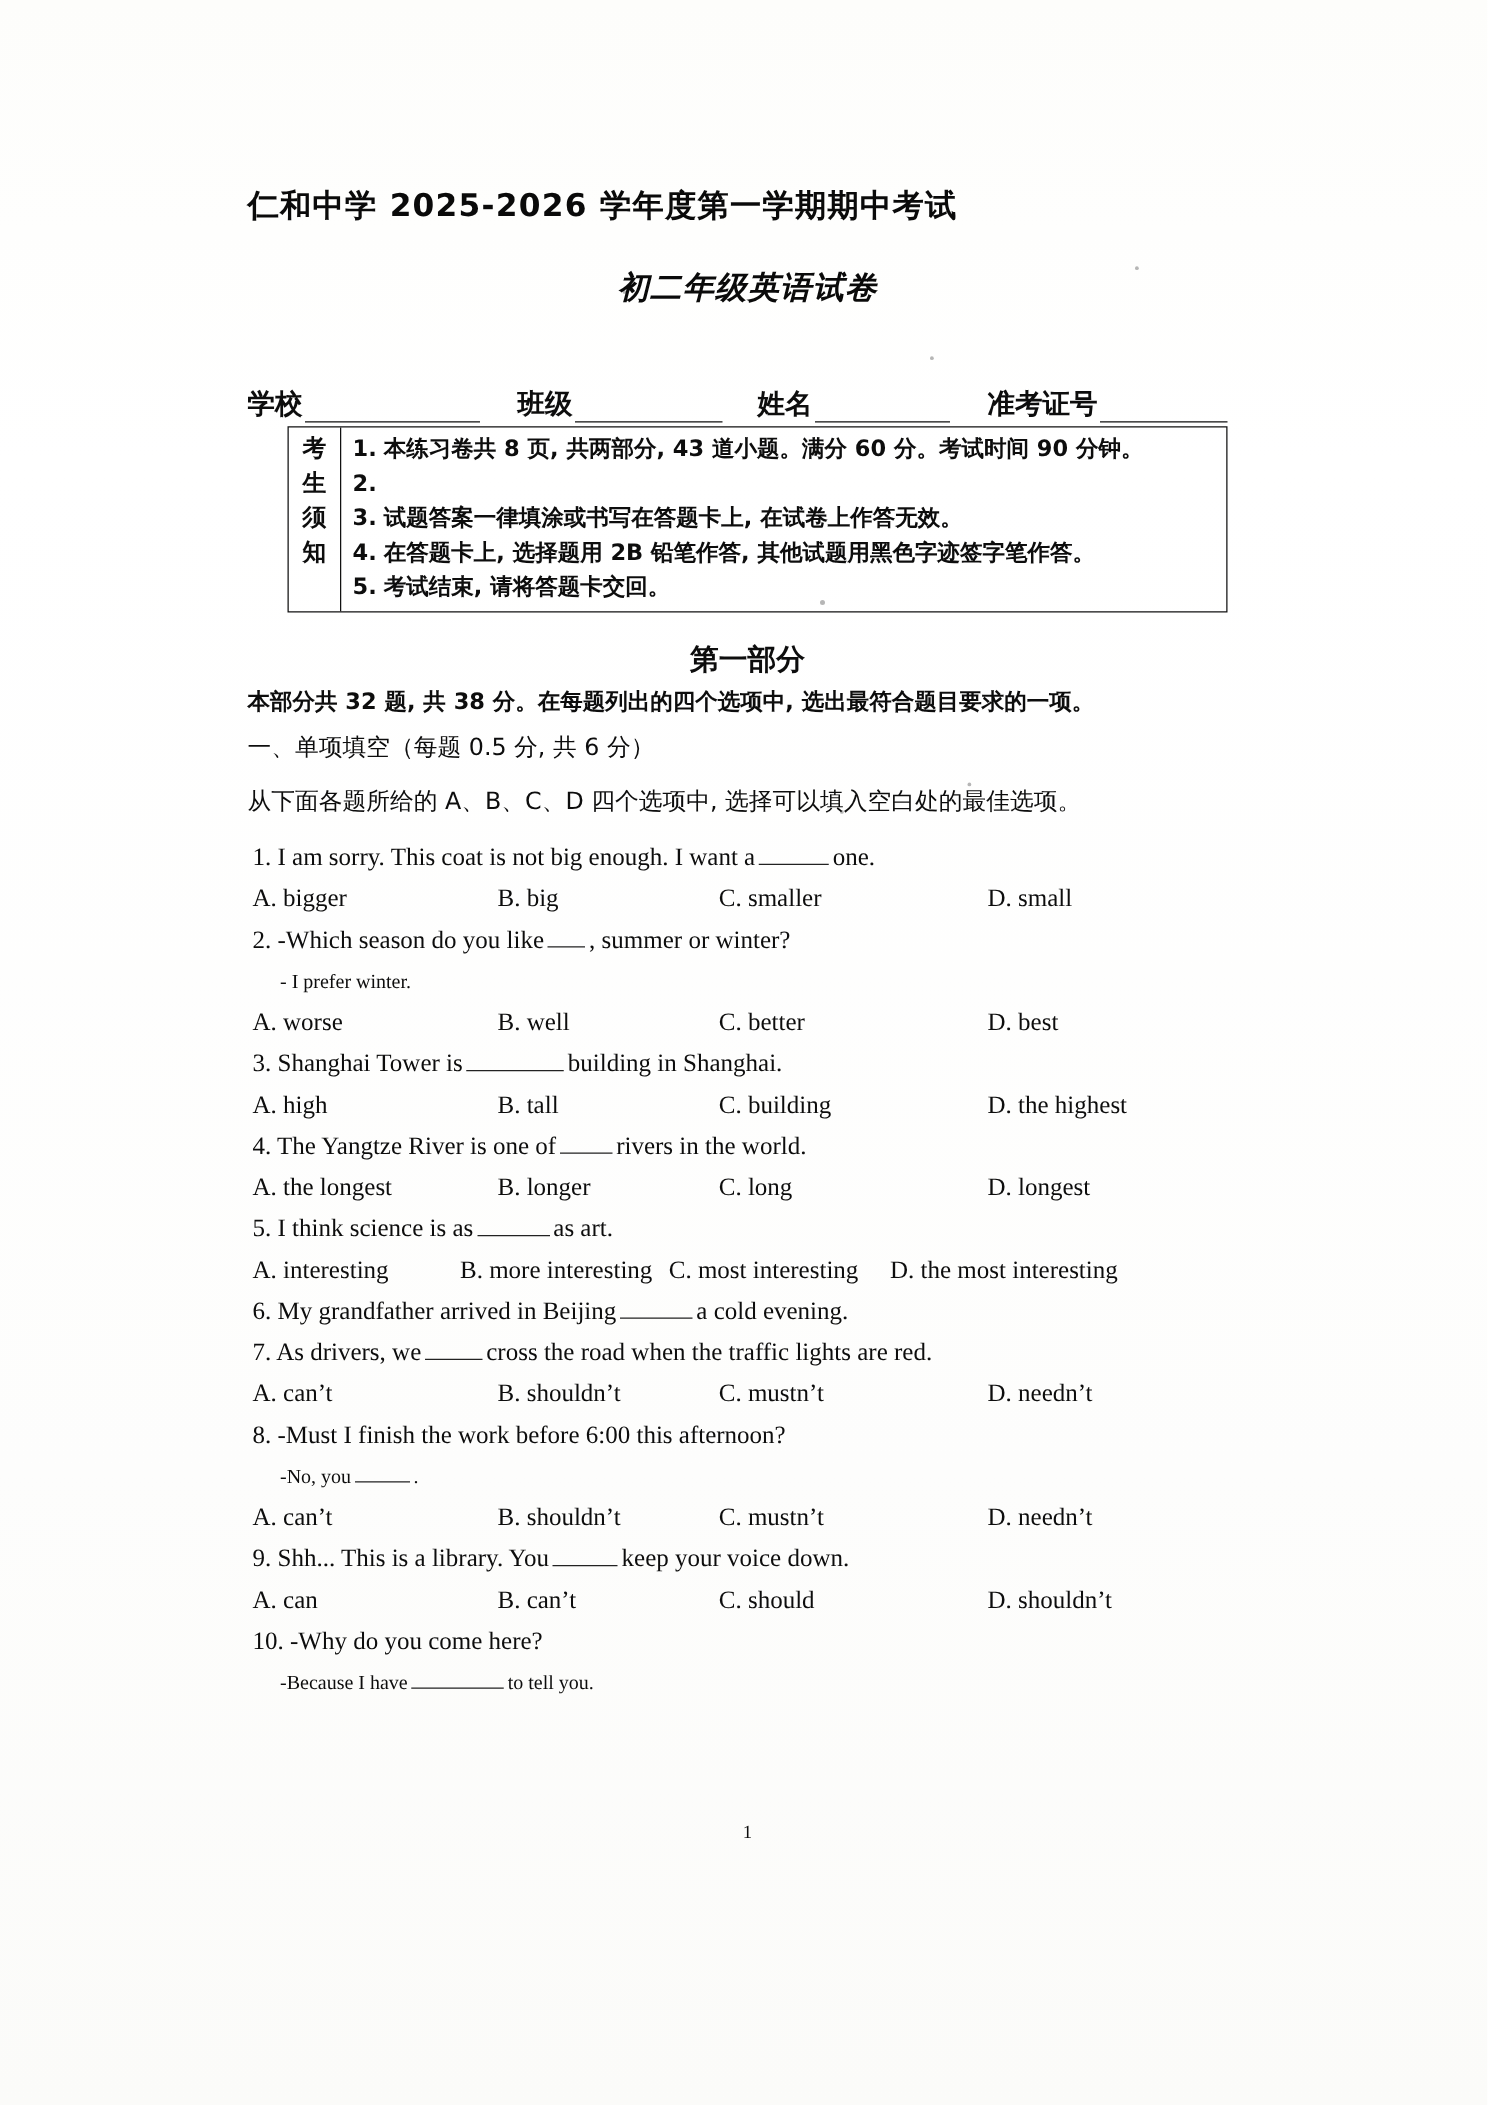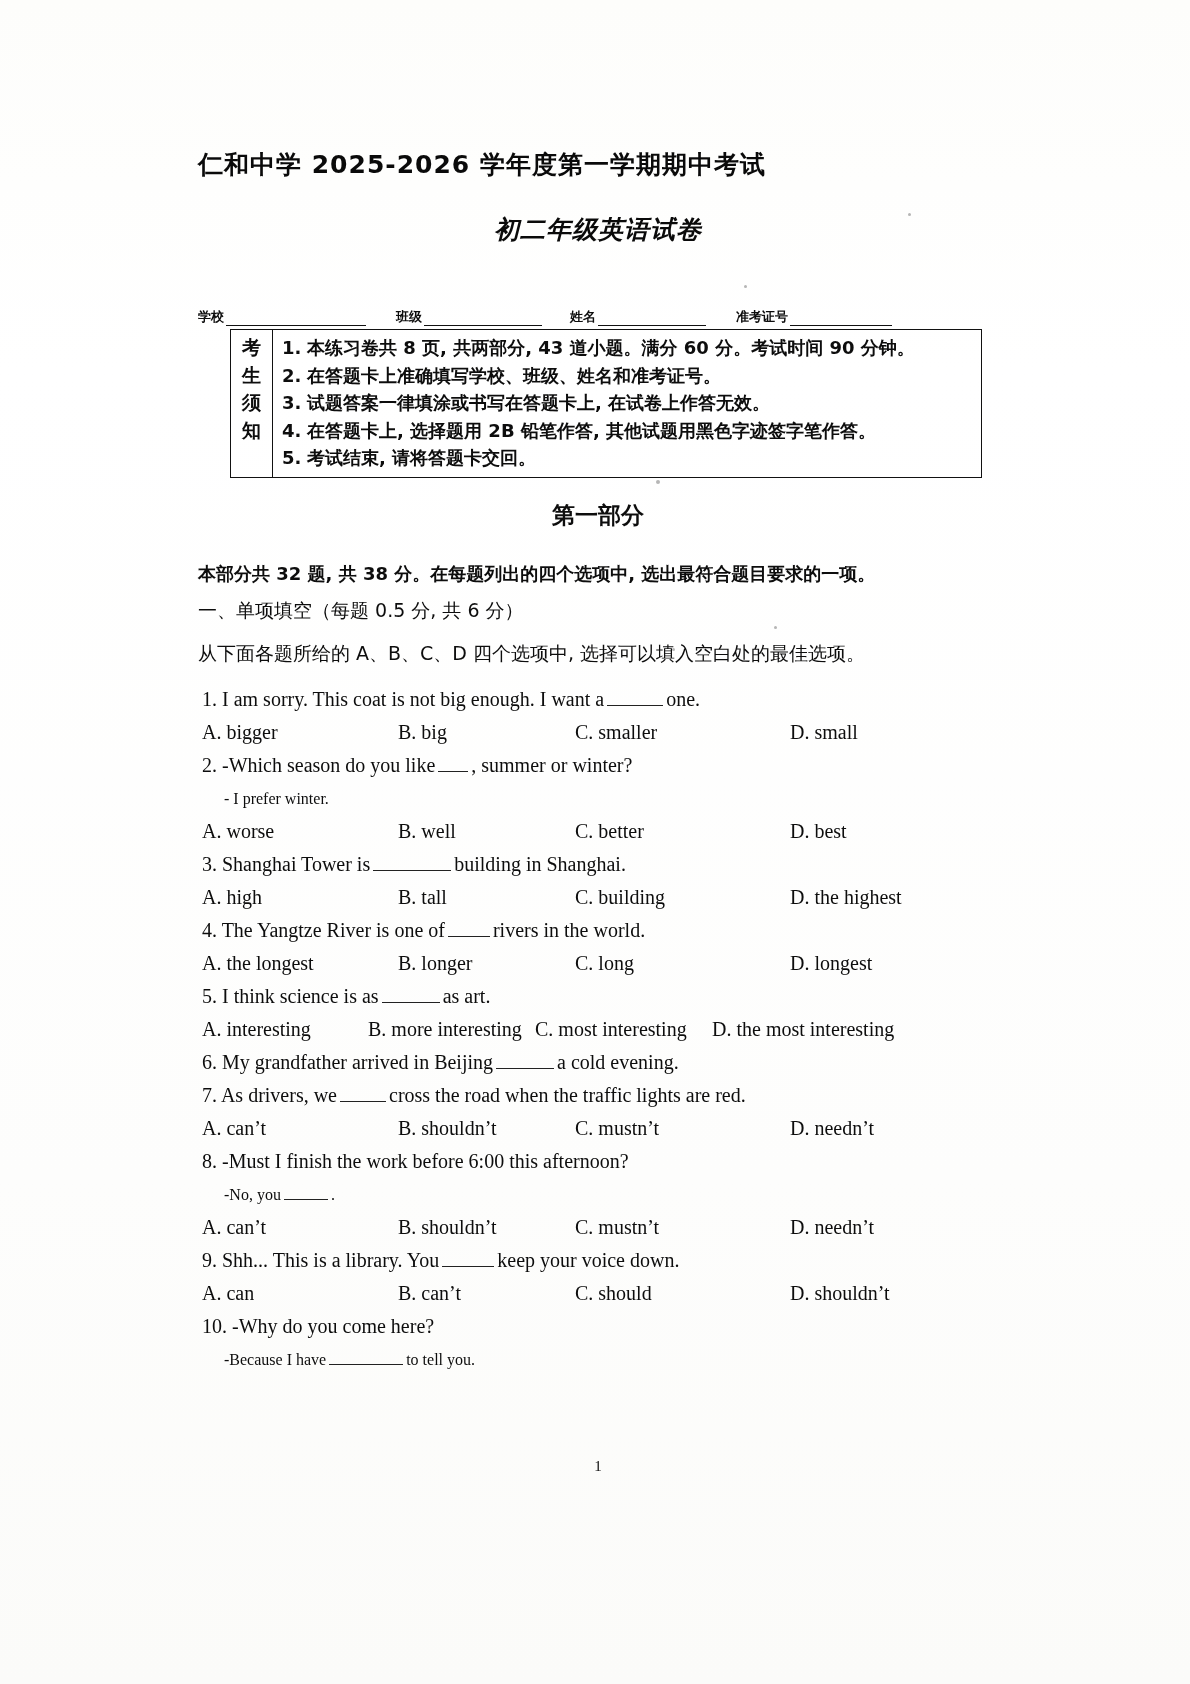--- a/index.html
+++ b/index.html
@@ -58,7 +58,7 @@
     align-items: flex-end;
     font-family: "DejaVu Sans", "Liberation Sans", sans-serif;
     font-weight: bold;
-    font-size: 13px;
+    font-size: 22px;
     white-space: nowrap;
   }
   .ident-field { display: flex; align-items: flex-end; }

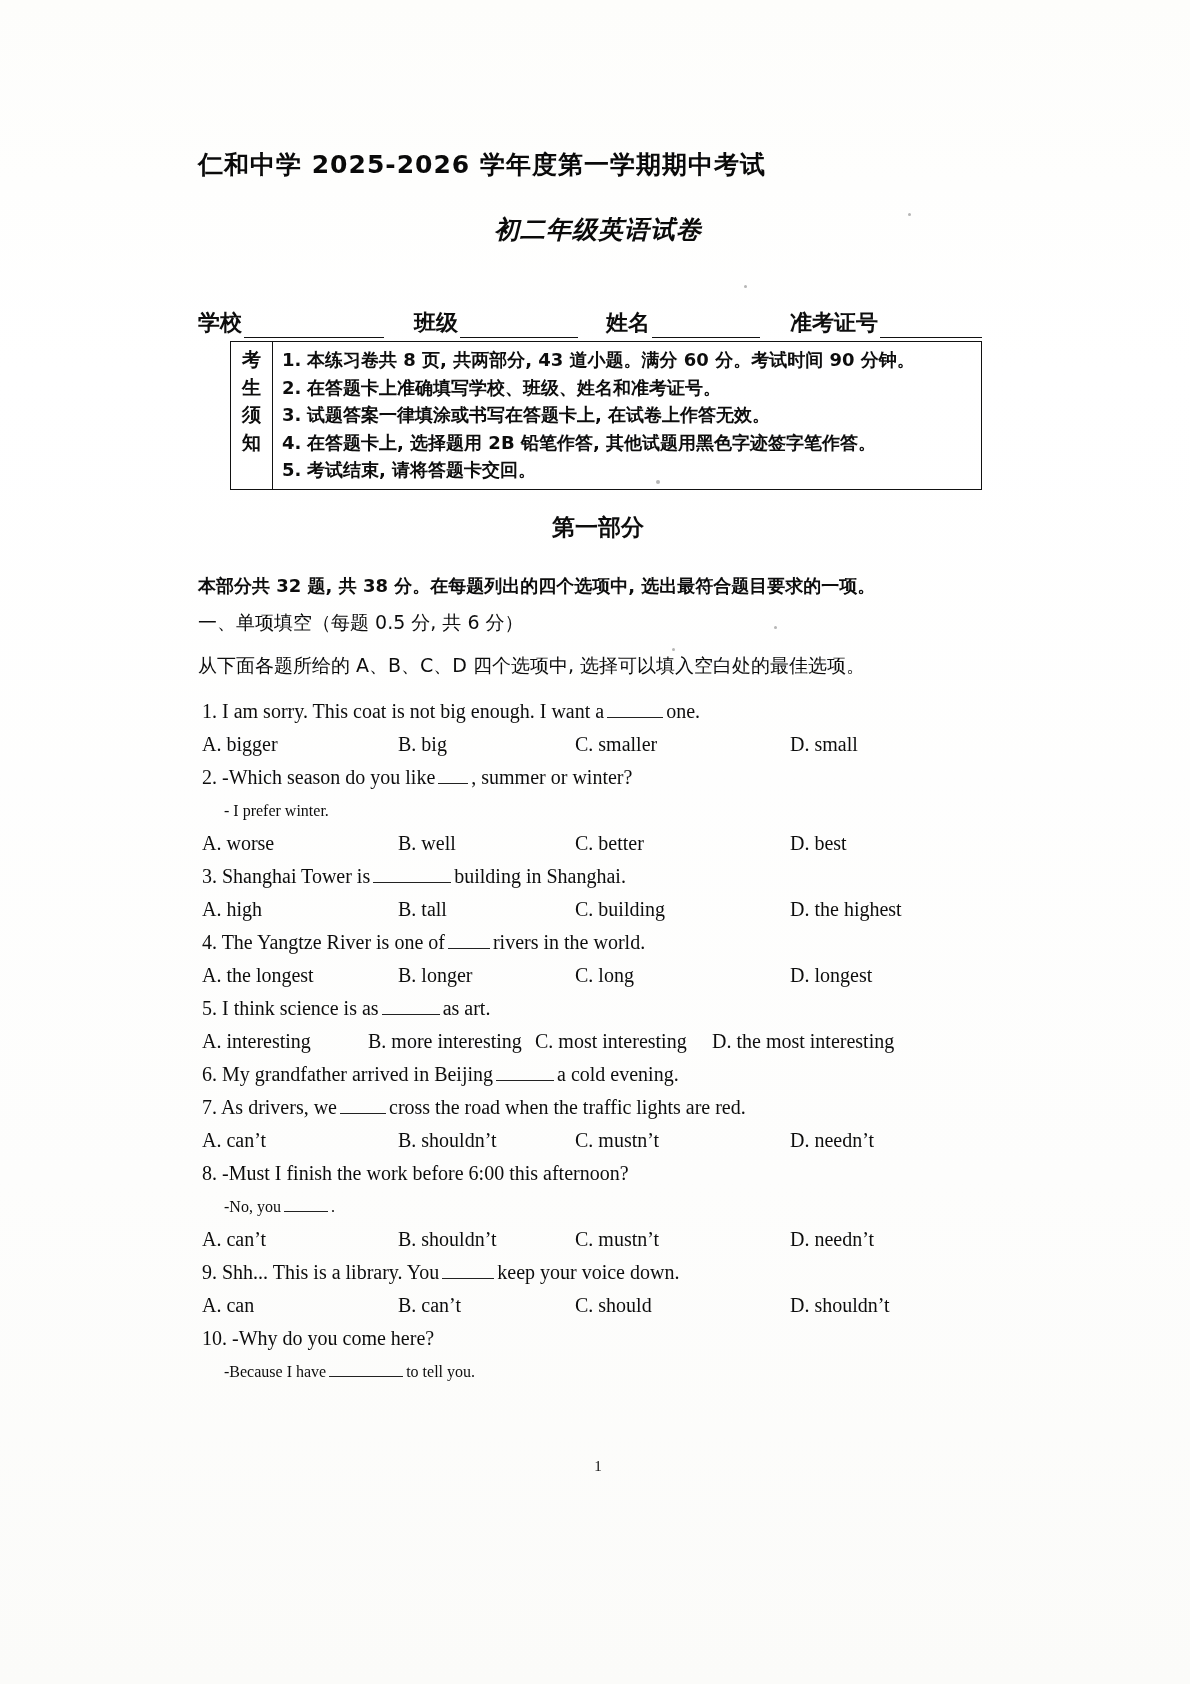--- a/index.html
+++ b/index.html
@@ -250,7 +250,6 @@
       </div>
       <div class="notice-item">
         <span class="notice-num">2.</span>
-        <span>在答题卡上准确填写学校、班级、姓名和准考证号。</span>
       </div>
       <div class="notice-item">
         <span class="notice-num">3.</span>

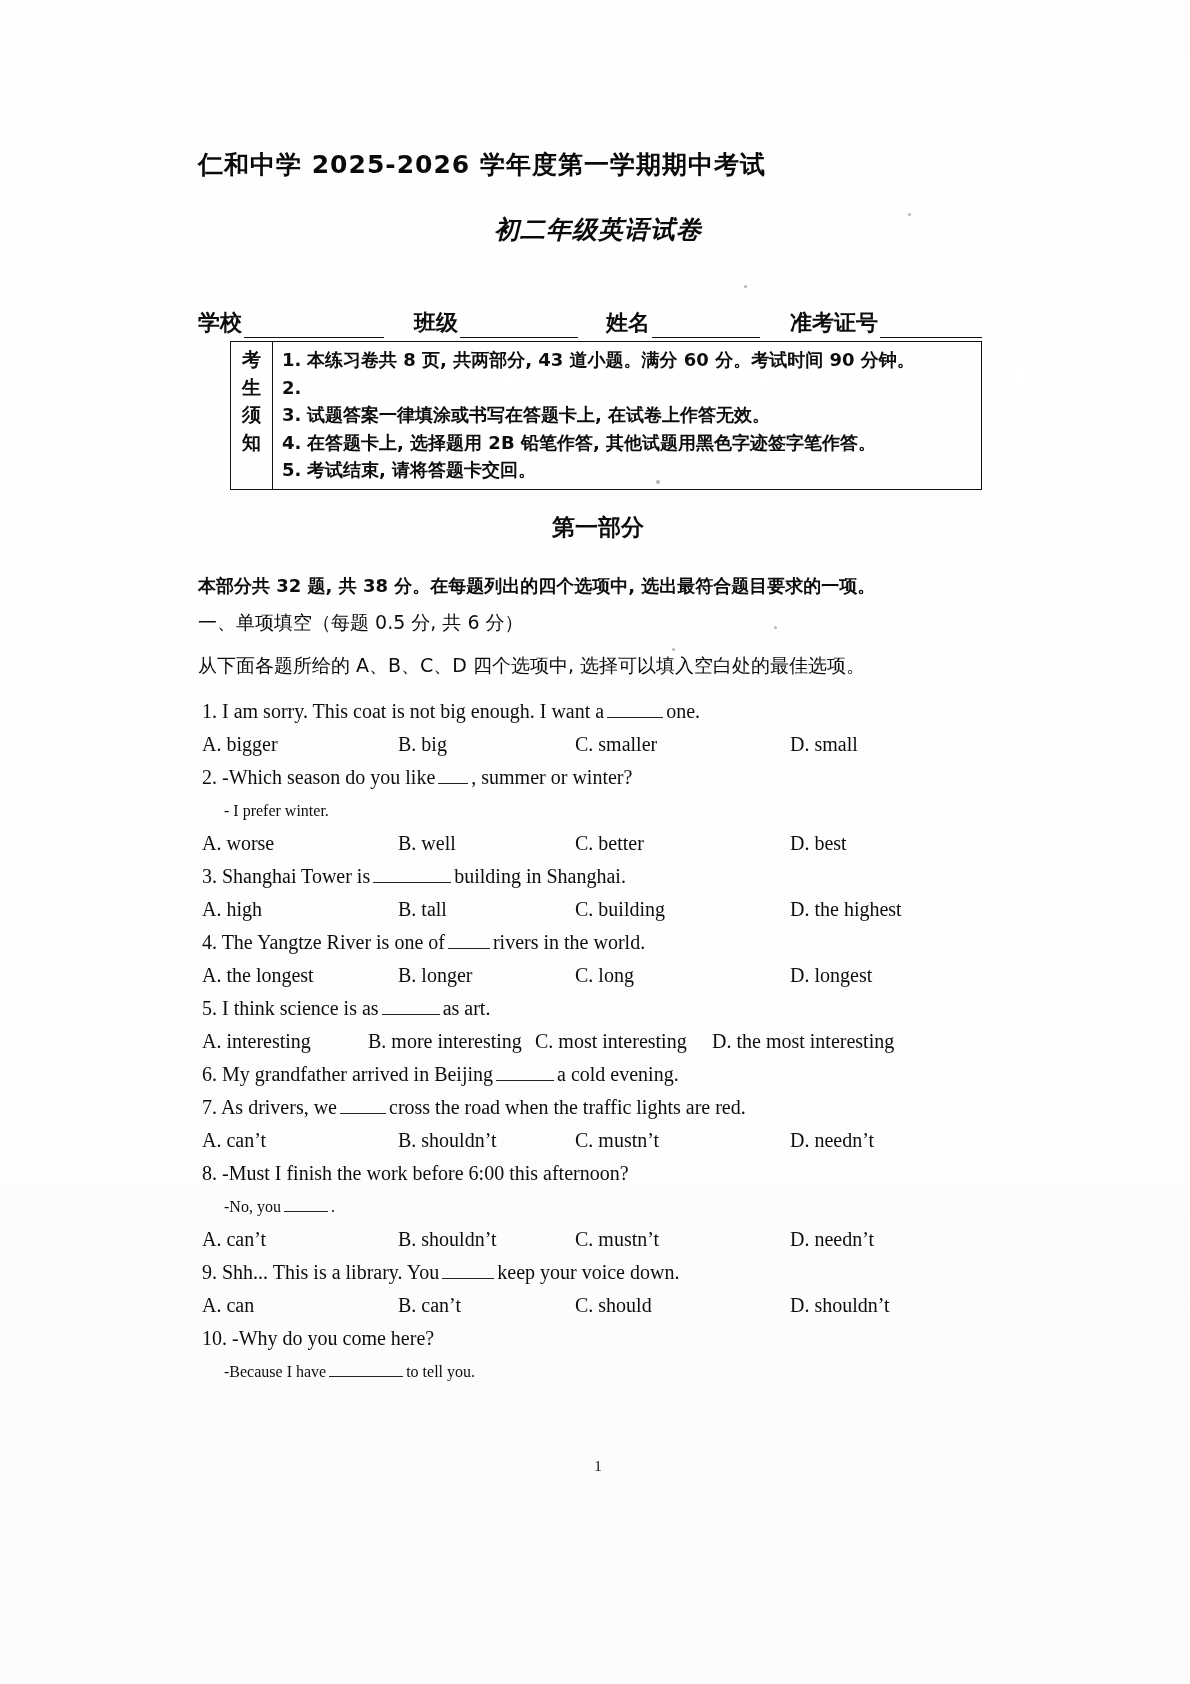--- a/index.html
+++ b/index.html
@@ -124,7 +124,7 @@
     font-family: "DejaVu Sans", "Liberation Sans", sans-serif;
     font-weight: bold;
     font-size: 18px;
-    margin-top: 31px;
+    margin-top: 6px;
     white-space: nowrap;
   }
   .sec-title {

